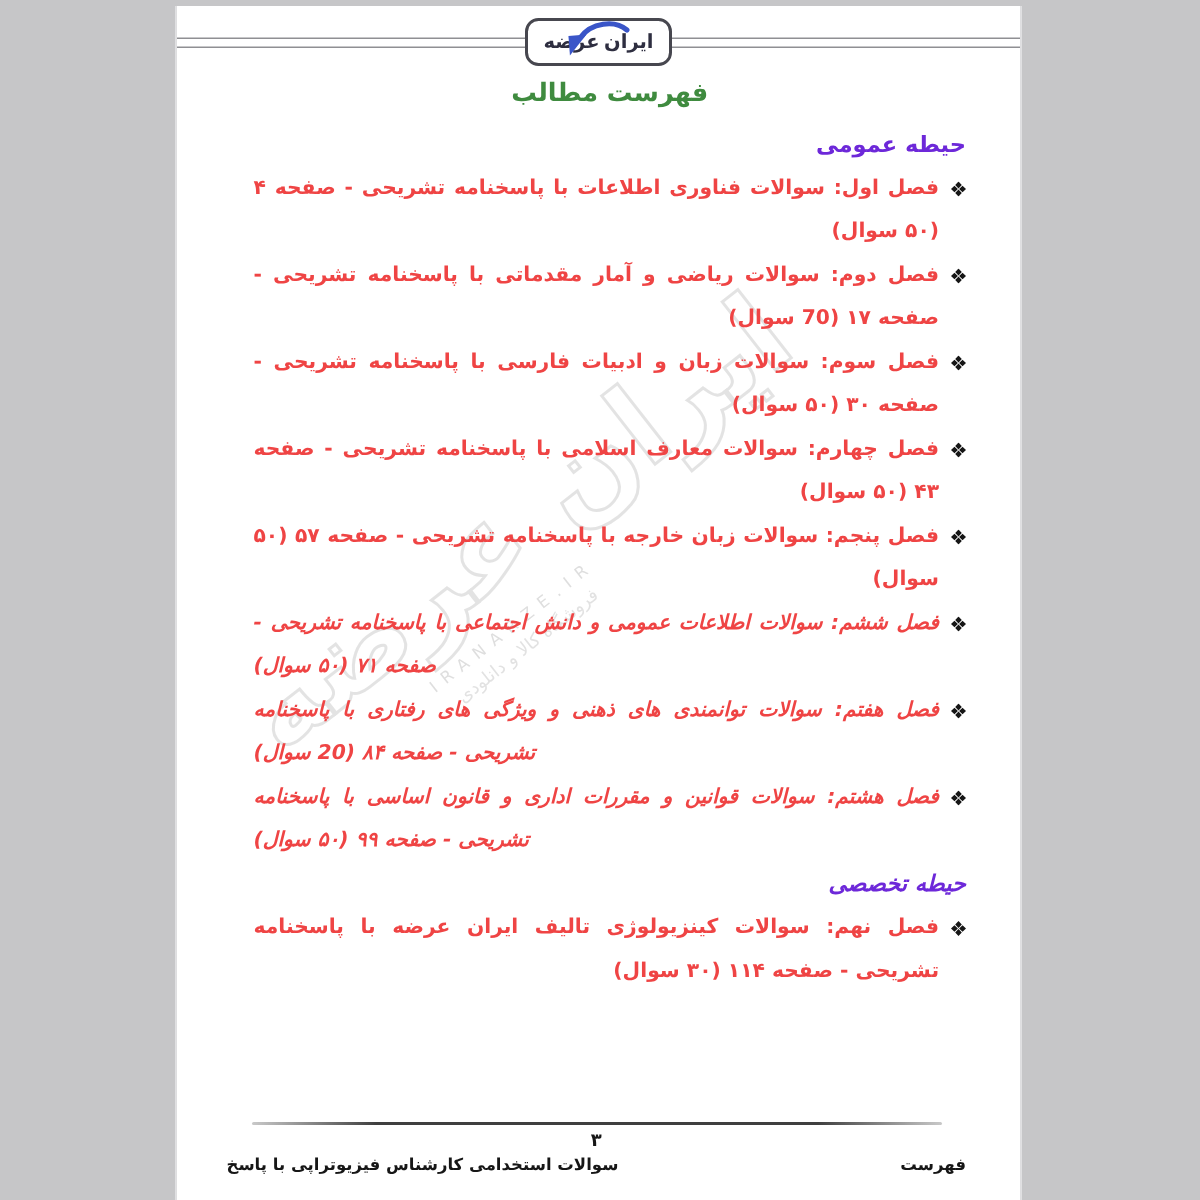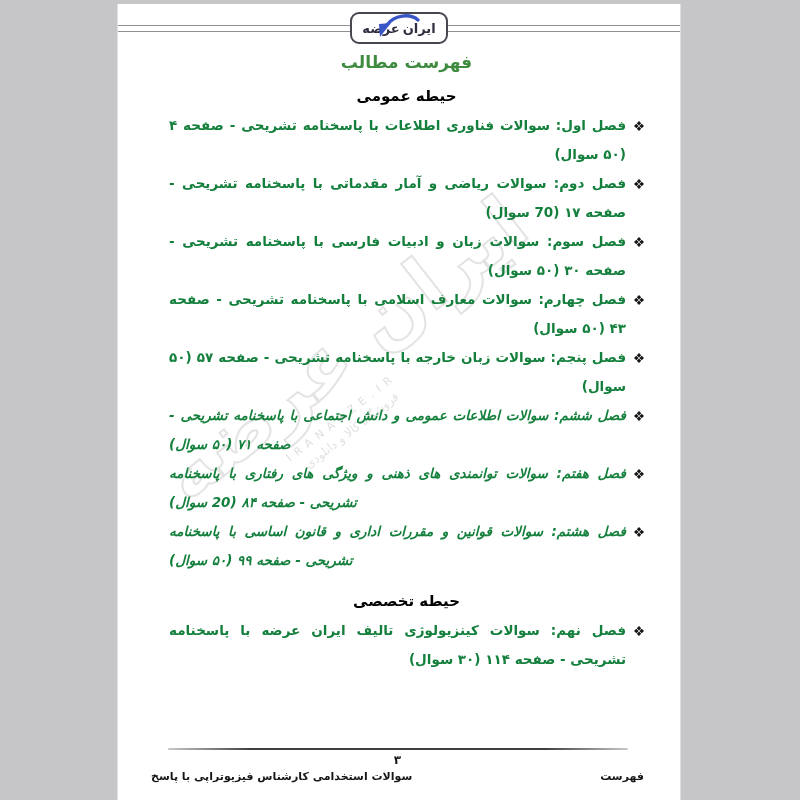--- a/index.html
+++ b/index.html
@@ -30,7 +30,7 @@
   .content { position:relative; z-index:1; padding:0 36px 0 51px; }
   .doc-title { margin-top:46px; text-align:center; font-size:17px; font-weight:bold;
                color:#3f8b3f; line-height:24px; }
-  .section-heading { text-align:center; font-size:15px; font-weight:bold; color:#000000;
+  .section-heading { text-align:right; font-size:15px; font-weight:bold; color:#6d28d9;
                      line-height:29px; margin-top:8px; }
   .toc-item { display:flex; direction:rtl; gap:8px; font-size:13.5px; font-weight:bold;
               color:#15803d; line-height:29px; }

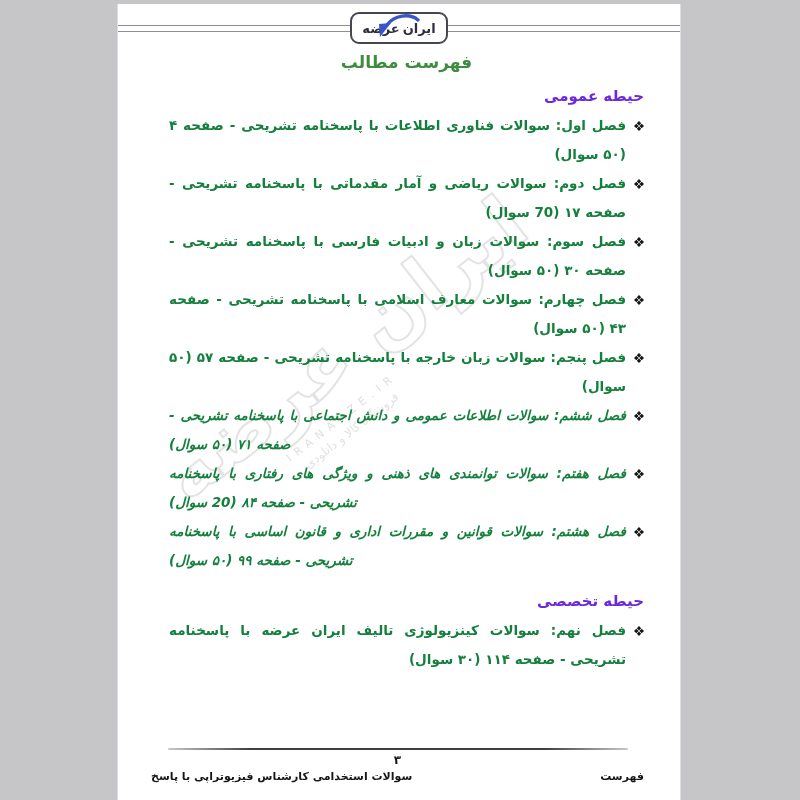--- a/index.html
+++ b/index.html
@@ -33,7 +33,7 @@
   .section-heading { text-align:right; font-size:15px; font-weight:bold; color:#6d28d9;
                      line-height:29px; margin-top:8px; }
   .toc-item { display:flex; direction:rtl; gap:8px; font-size:13.5px; font-weight:bold;
-              color:#15803d; line-height:29px; }
+              color:#ef4444; line-height:29px; }
   .toc-item .bullet { flex:0 0 auto; height:29px; display:flex; align-items:center; }
   .toc-item .txt { flex:1; text-align:justify; }
   .toc-item.two-line .txt { text-align-last:left;font-style:italic; }

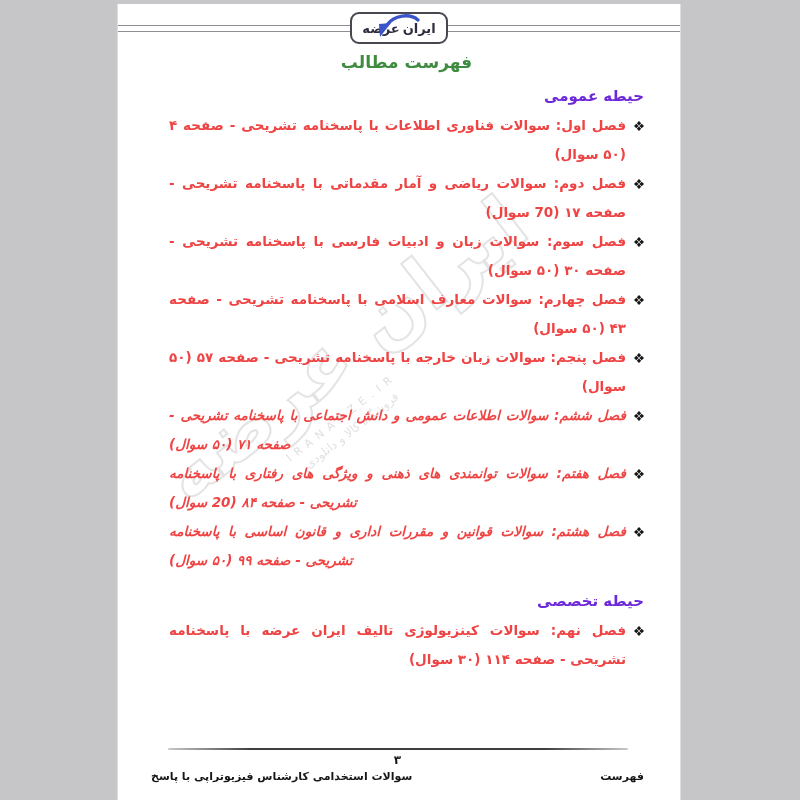--- a/index.html
+++ b/index.html
@@ -140,7 +140,7 @@
         <span class="txt">فصل هشتم: سوالات قوانین و مقررات اداری و قانون اساسی با پاسخنامه تشریحی - صفحه ۹۹ (۵۰ سوال)</span>
       </div>
 
-      <div class="section-heading" style="margin-top:12px;">حیطه تخصصی</div>
+      <div class="section-heading" style="margin-top:0;font-style:italic;">حیطه تخصصی</div>
 
       <div class="toc-item">
         <span class="bullet">

